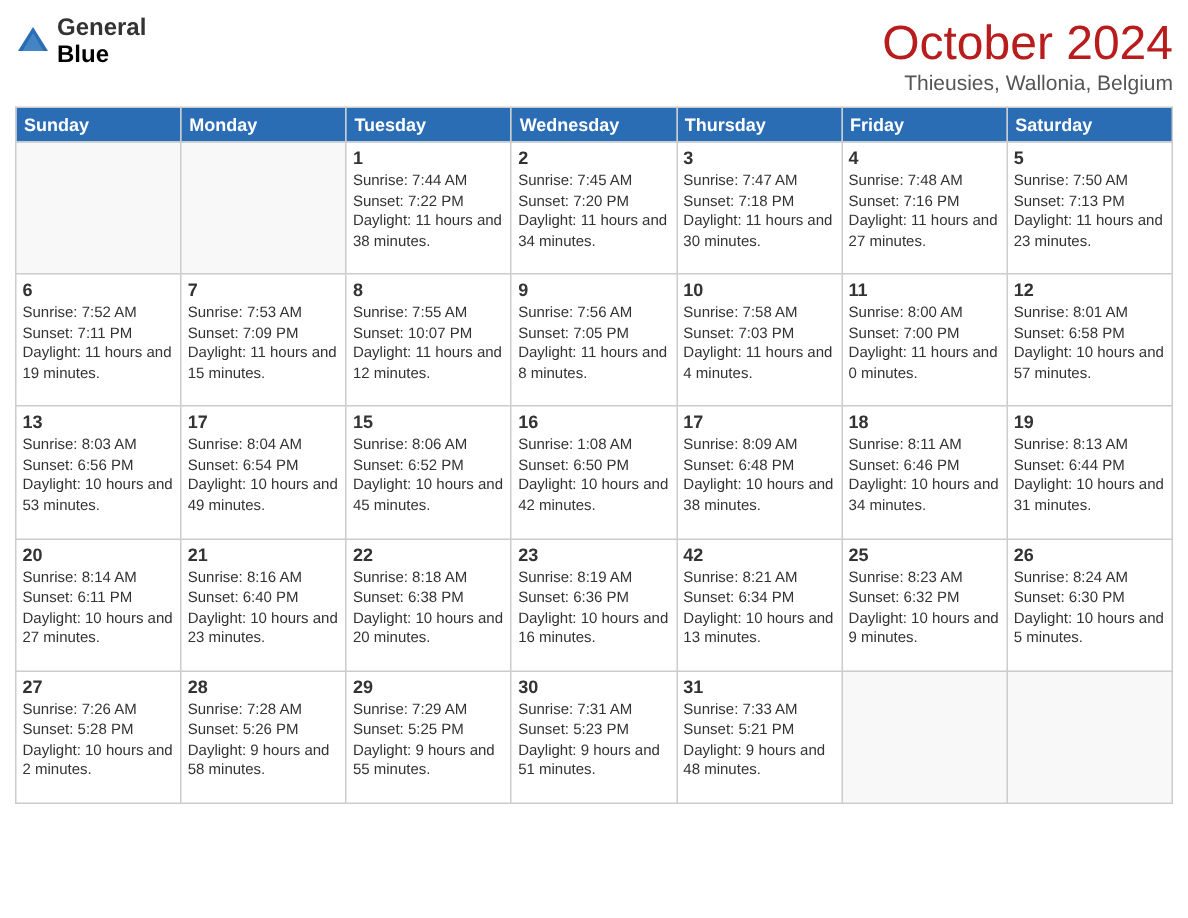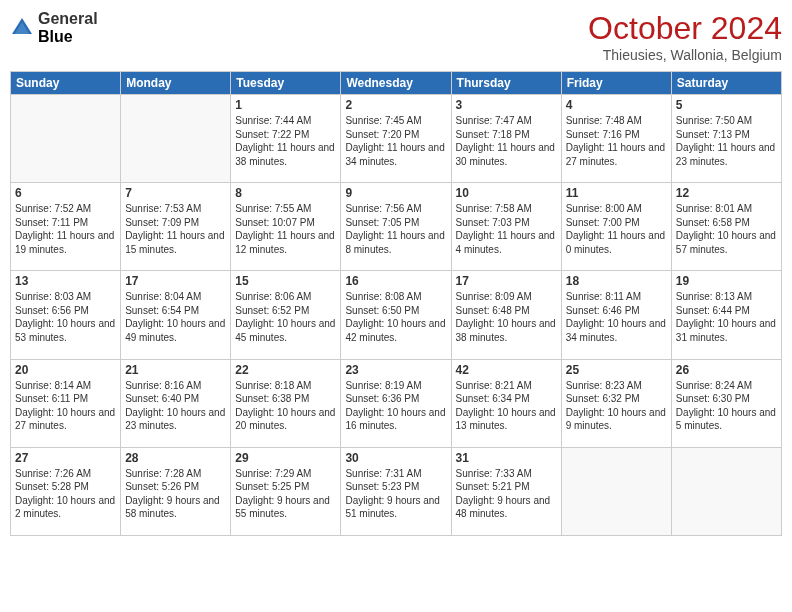--- a/index.html
+++ b/index.html
@@ -236,7 +236,7 @@
           </td>
           <td>
             <span class="day-number">16</span>
-            <div class="day-info">Sunrise: 8:08 AM
+            <div class="day-info">Sunrise: 1:08 AM
 Sunset: 6:50 PM
 Daylight: 10 hours and 42 minutes.</div>
           </td>

